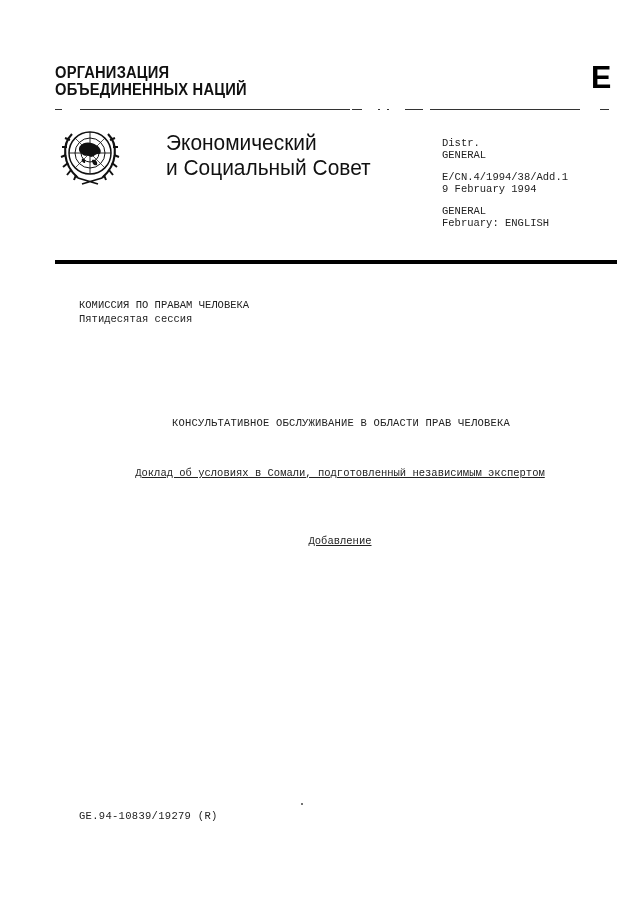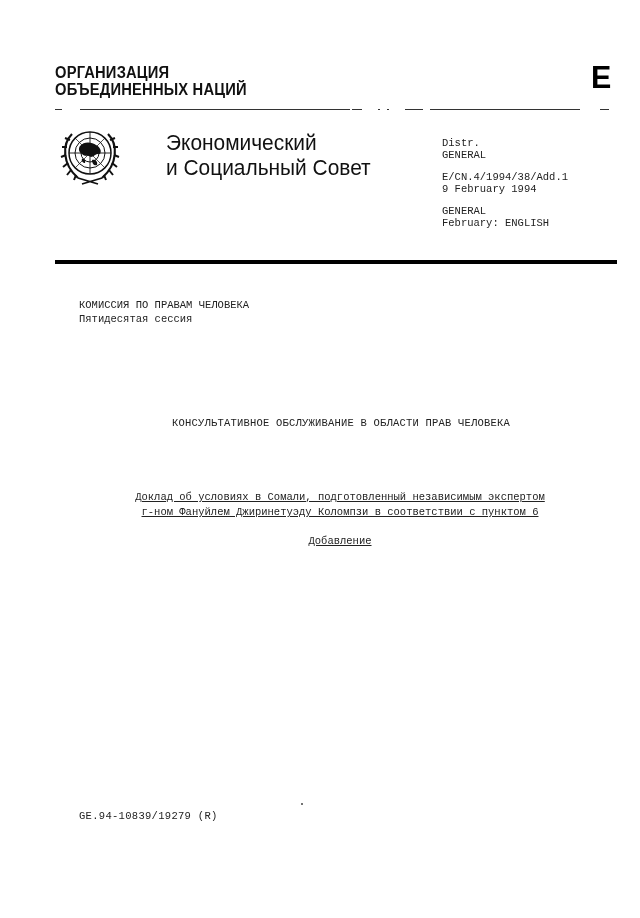--- a/index.html
+++ b/index.html
@@ -106,7 +106,7 @@
 
     .report-title {
       left: 122px;
-      top: 490px;
+      top: 466px;
       width: 436px;
       text-align: center;
       line-height: 15px;

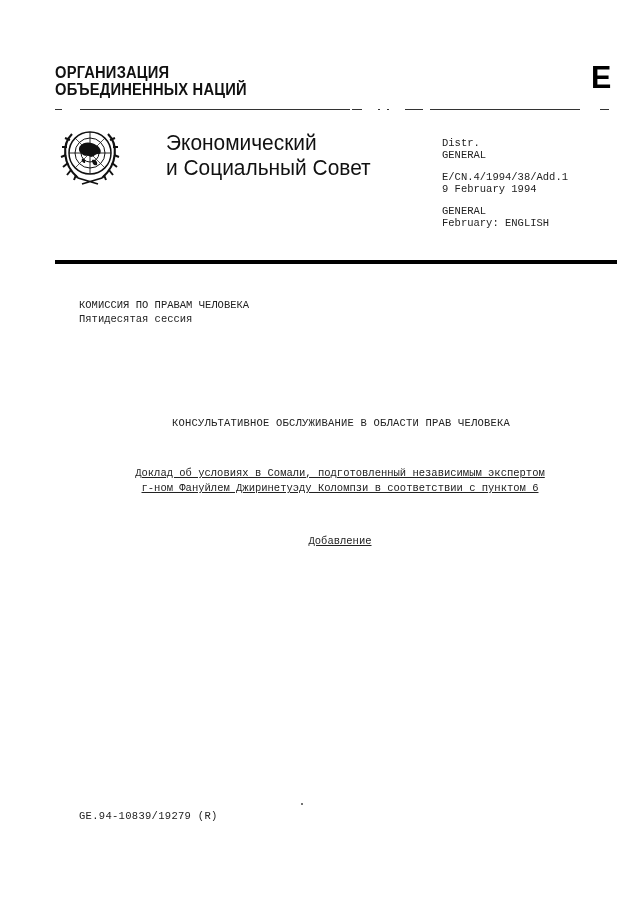--- a/index.html
+++ b/index.html
@@ -202,7 +202,6 @@
 
 <div class="abs mono report-title">
   <div>Доклад об условиях в Сомали, подготовленный независимым экспертом</div>
-  <div>г-ном Фануйлем Джиринетуэду Коломпзи в соответствии с пунктом 6</div>
 </div>
 
 <div class="abs mono addendum">Добавление</div>

